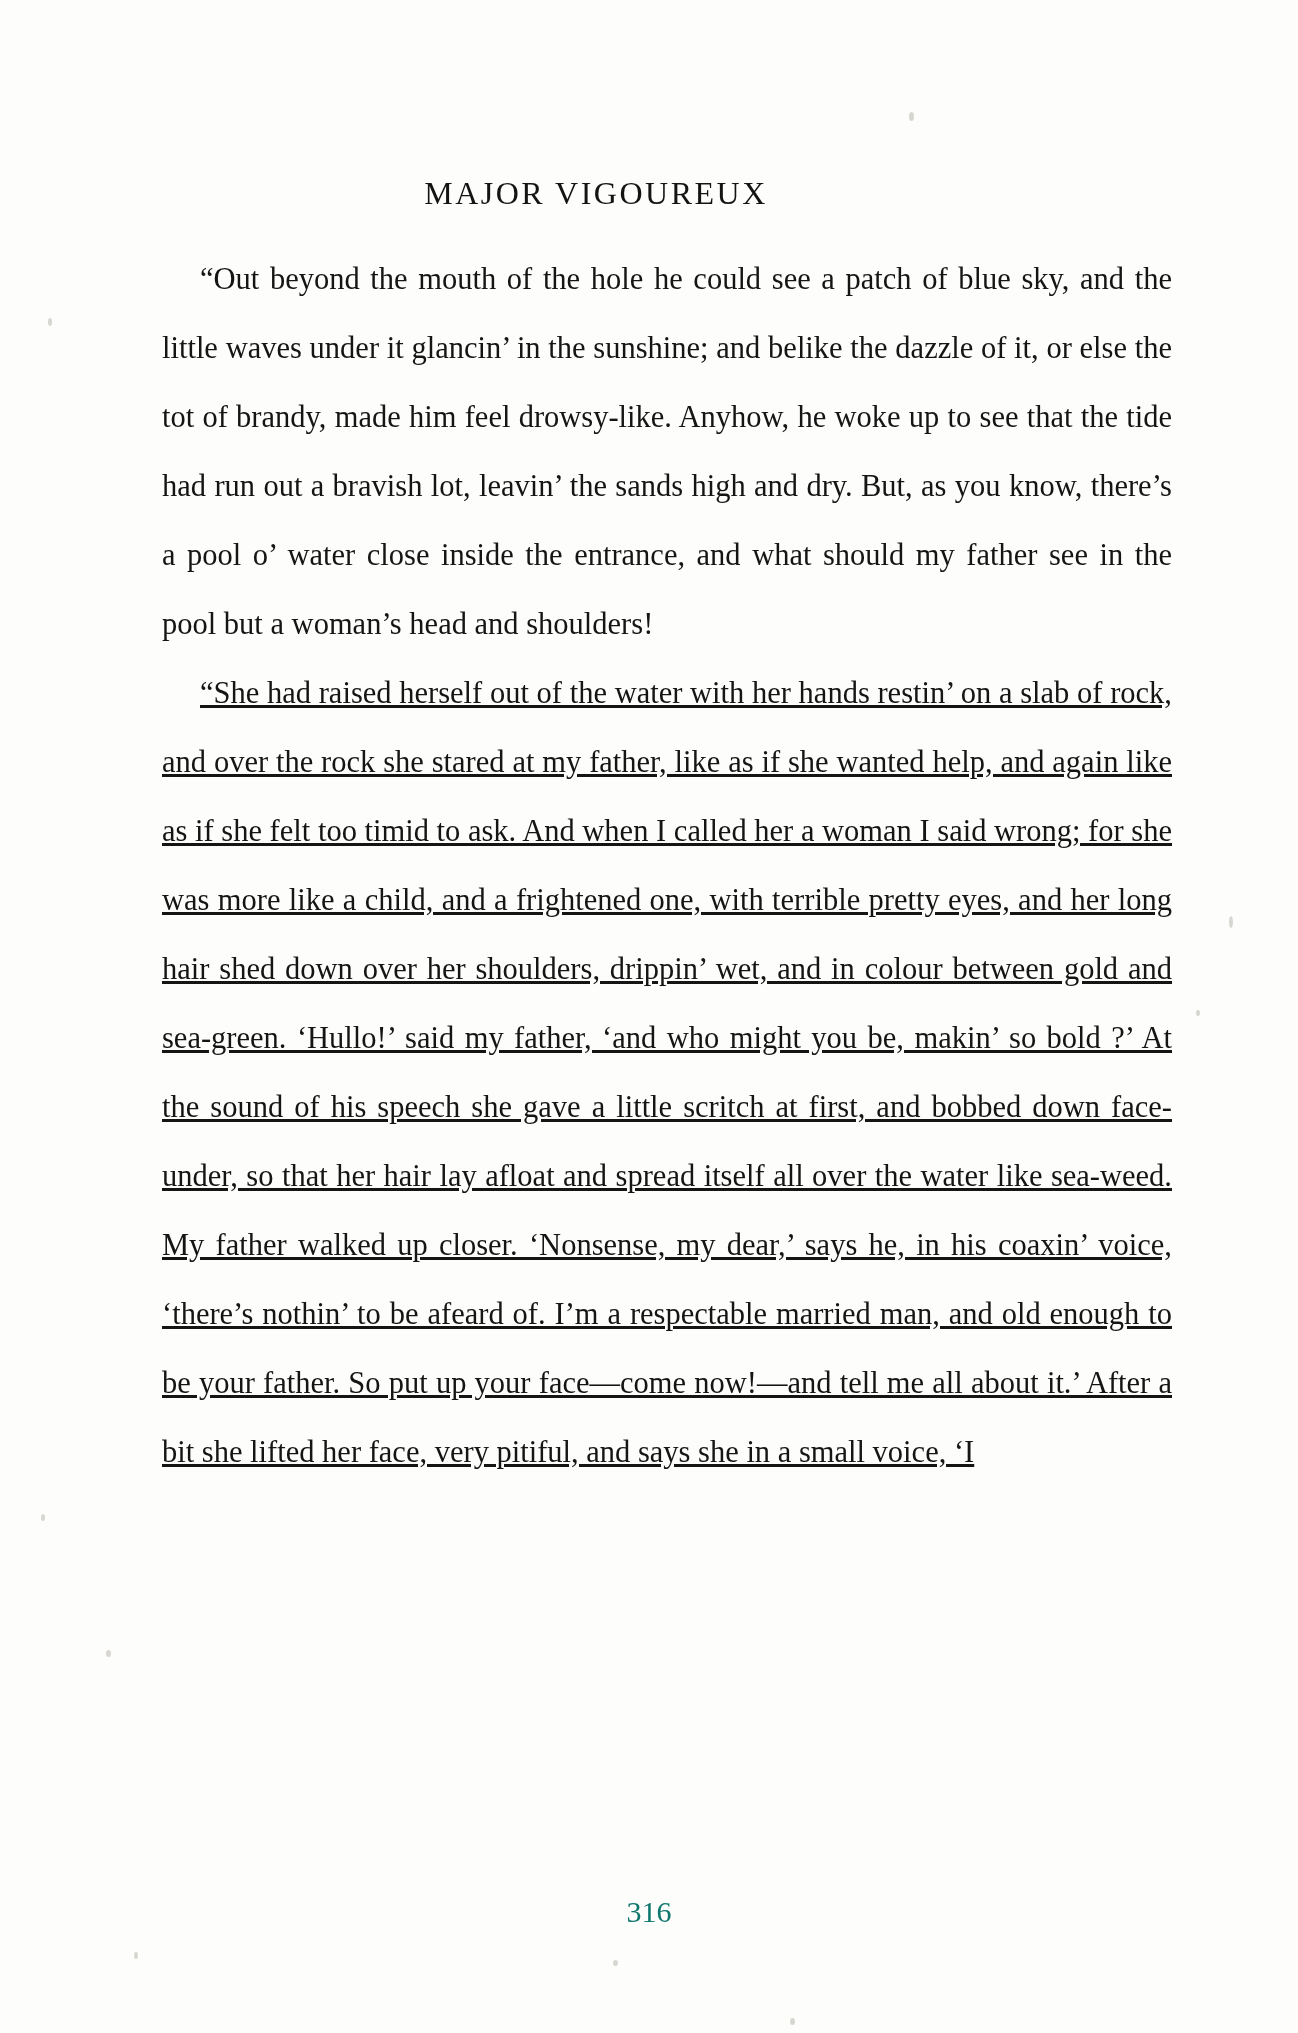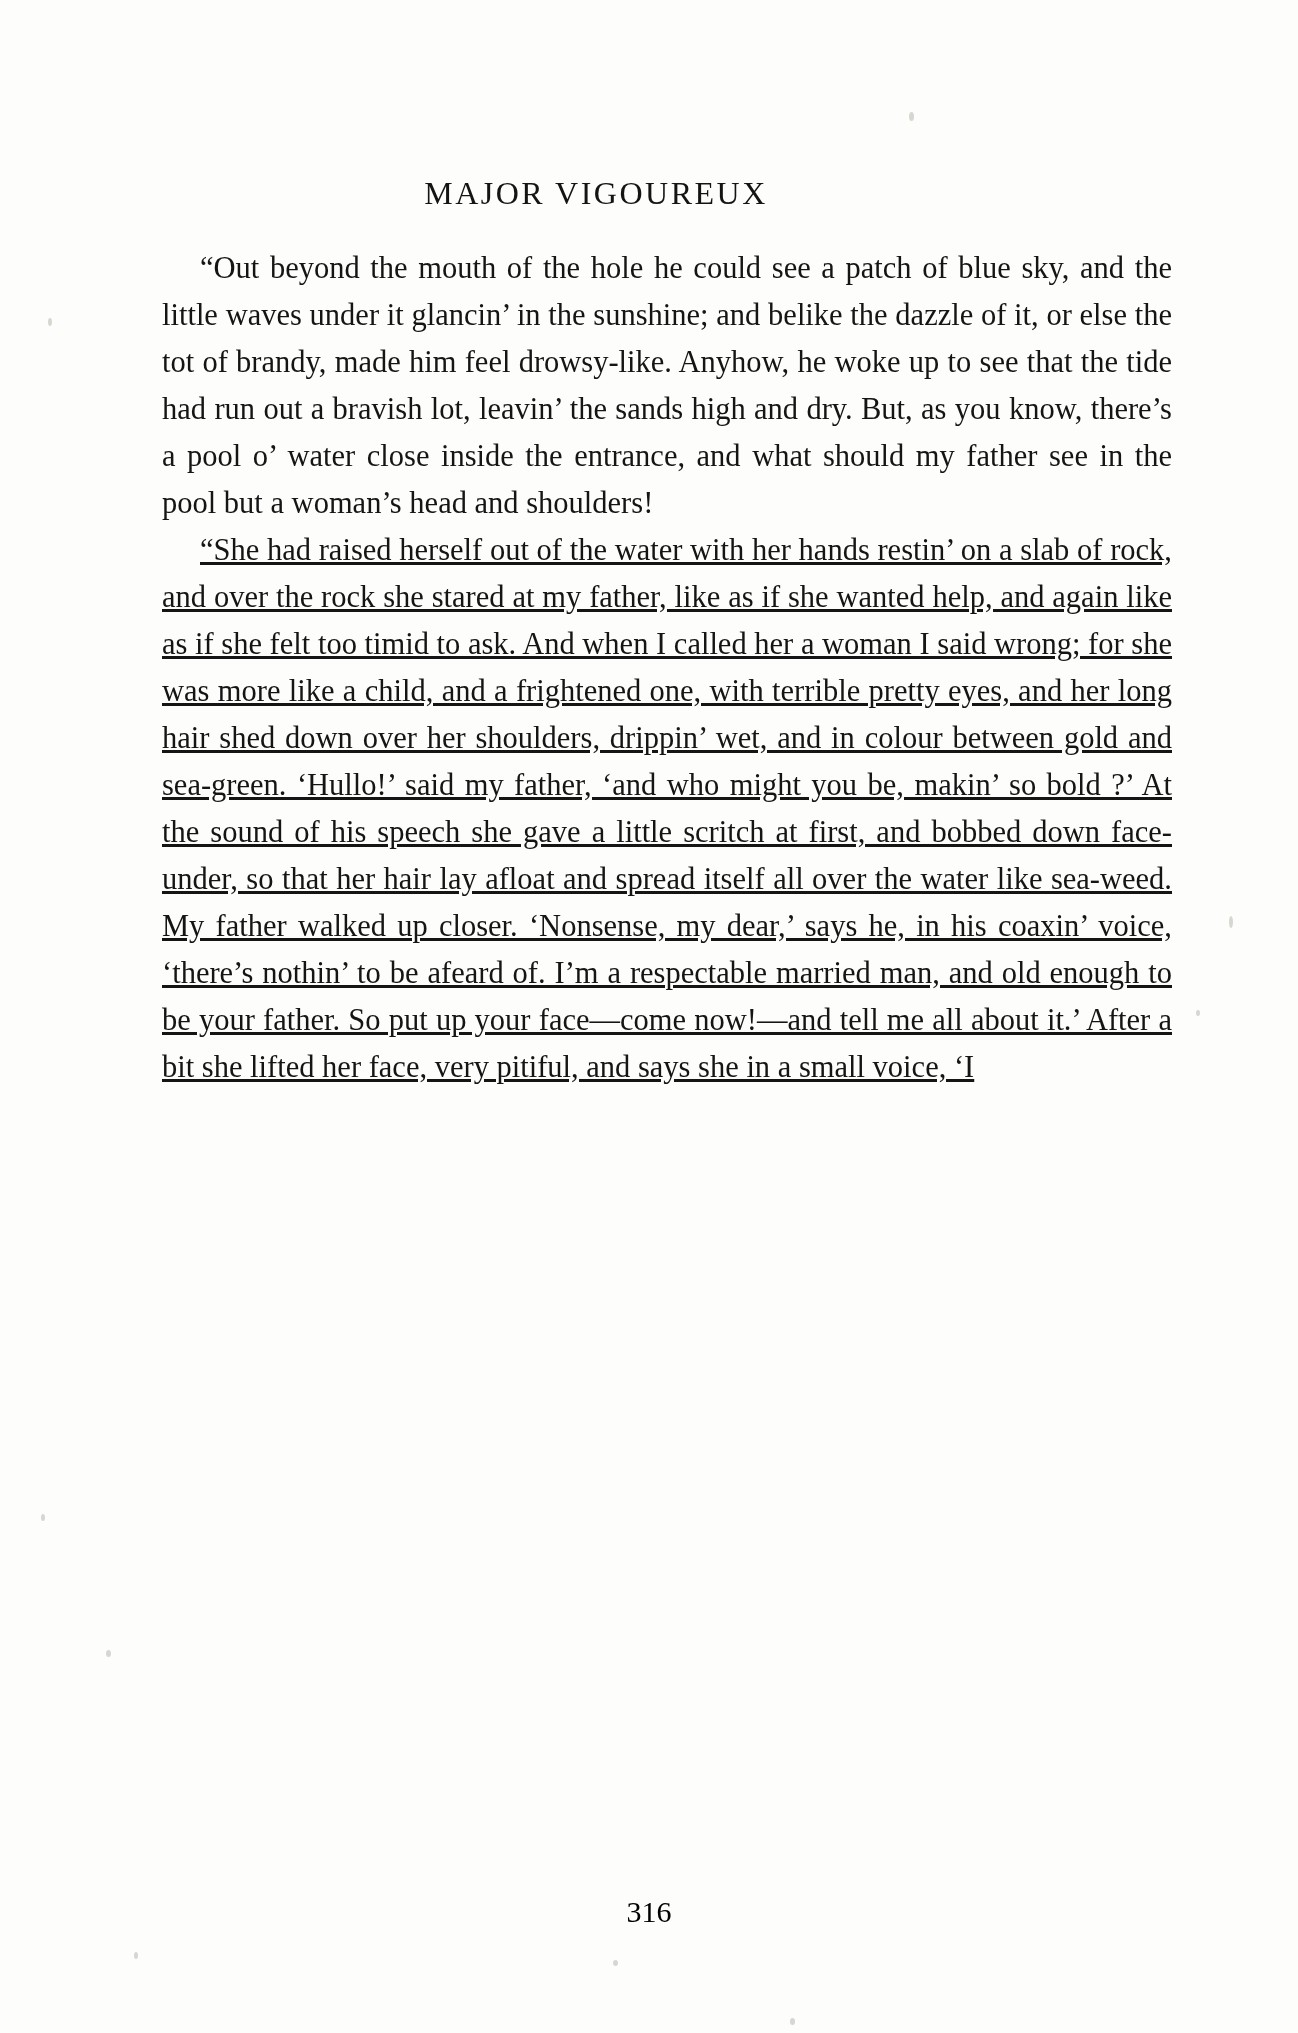--- a/index.html
+++ b/index.html
@@ -41,7 +41,7 @@
     left: 162px;
     width: 1010px;
     font-size: 30.5px;
-    line-height: 47px;
+    line-height: 69px;
     text-align: justify;
     color: #151515;
   }

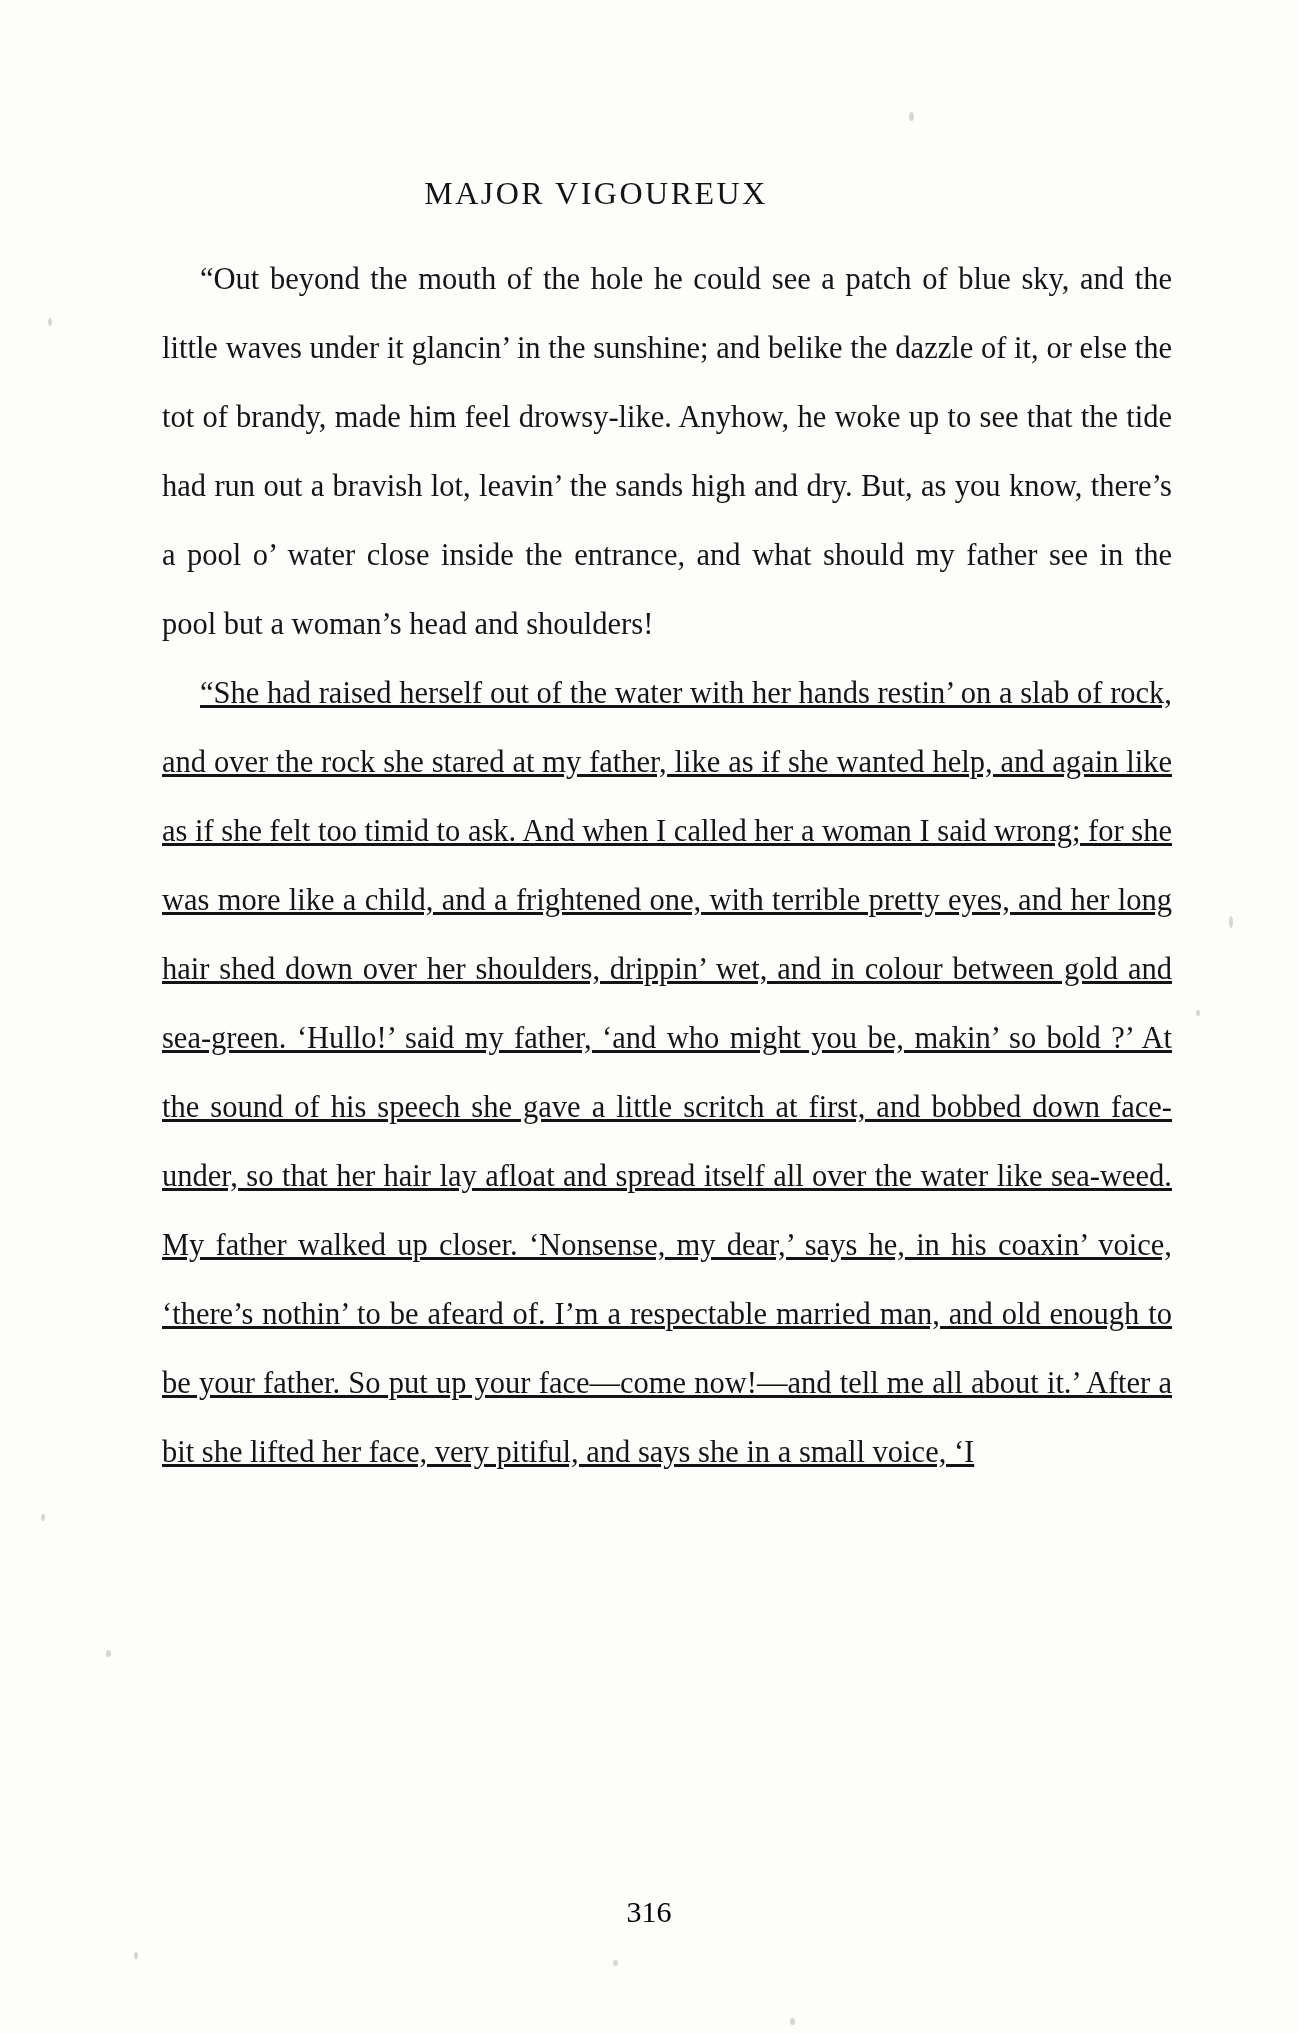--- a/index.html
+++ b/index.html
@@ -62,7 +62,7 @@
     width: 1298px;
     text-align: center;
     font-size: 30px;
-    color: #000000;
+    color: #0f766e;
   }
   
   .speck {

